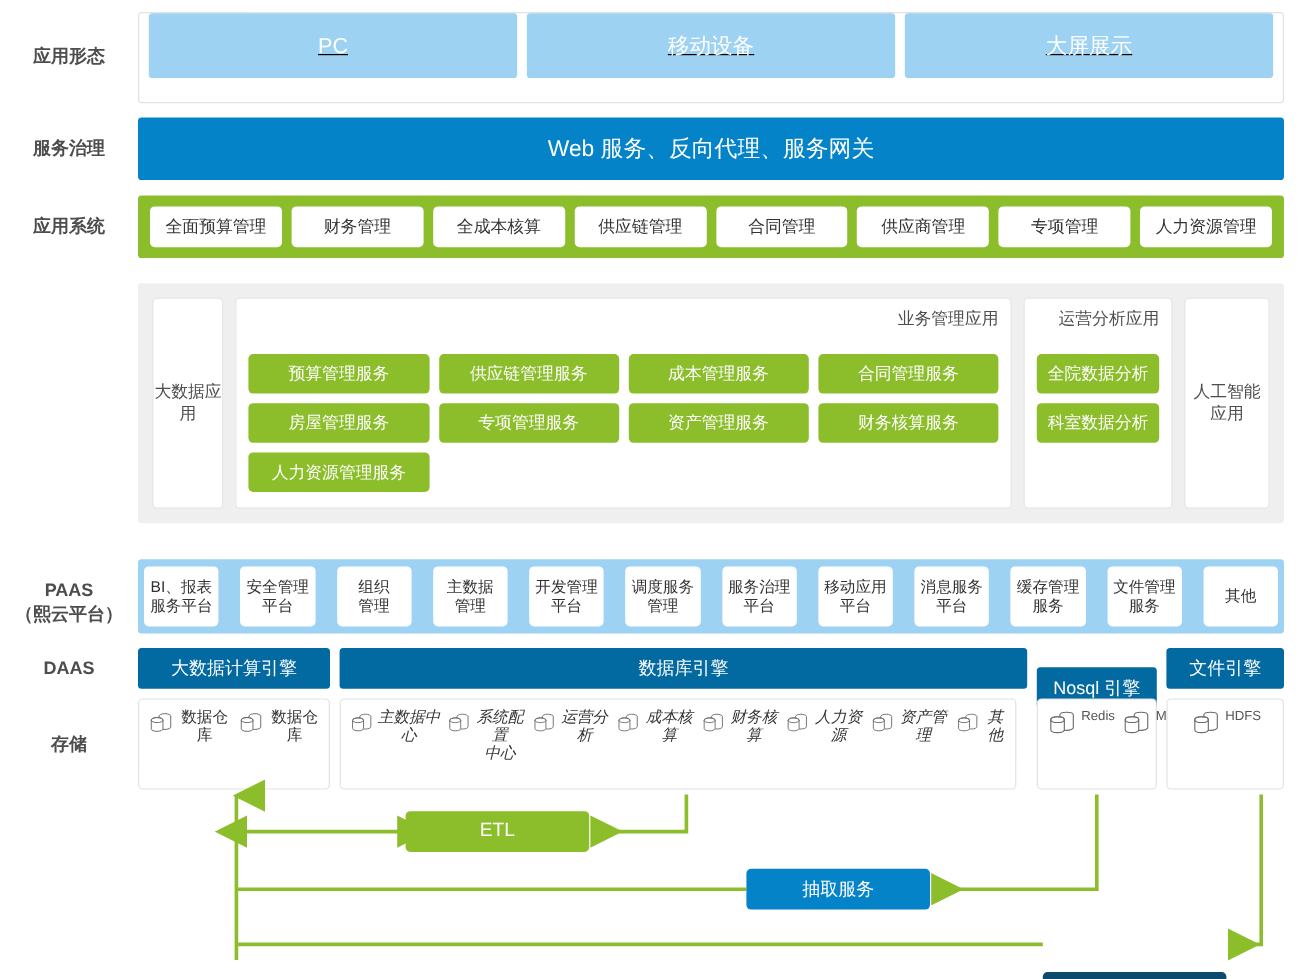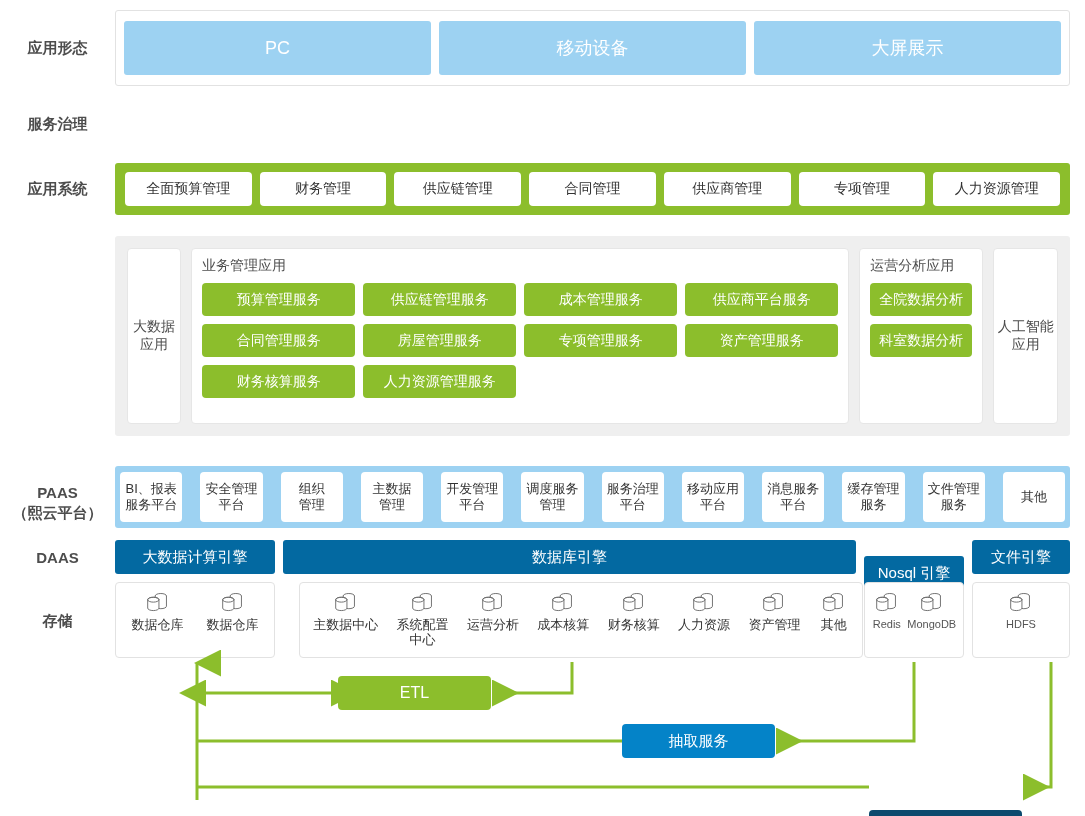--- a/index.html
+++ b/index.html
@@ -38,9 +38,10 @@
     background: #ffffff;
     border: 1px solid #e2e2e2;
     border-radius: 3px;
-    display: flex; align-items: center;
+    display: flex; align-items: flex-start;
     padding: 0 8px;
     gap: 8px;
+    text-decoration: underline;
   }
   .chip-lightblue {
     flex: 1 1 0;

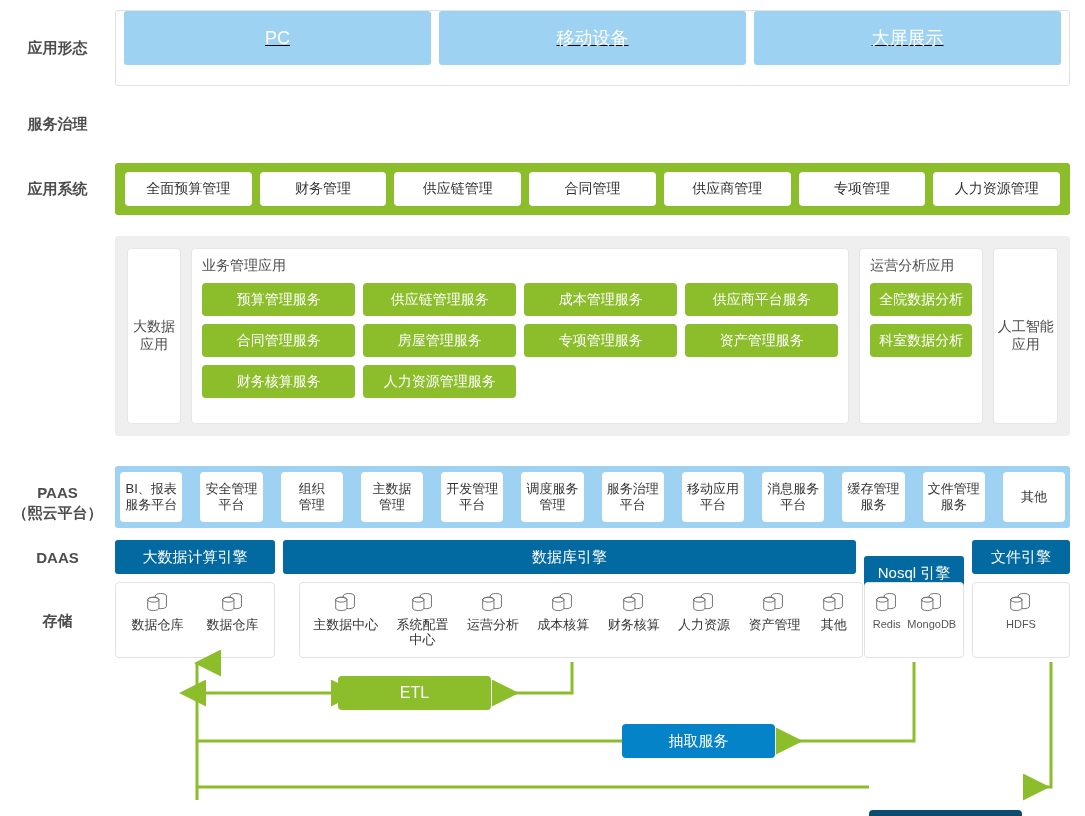--- a/index.html
+++ b/index.html
@@ -239,6 +239,7 @@
     <div class="chip-lightblue">大屏展示</div>
   </div>
 
+  <div class="band" id="r2">Web 服务、反向代理、服务网关</div>
 
   <div class="band" id="r3">
     <div class="chip-white">全面预算管理</div>

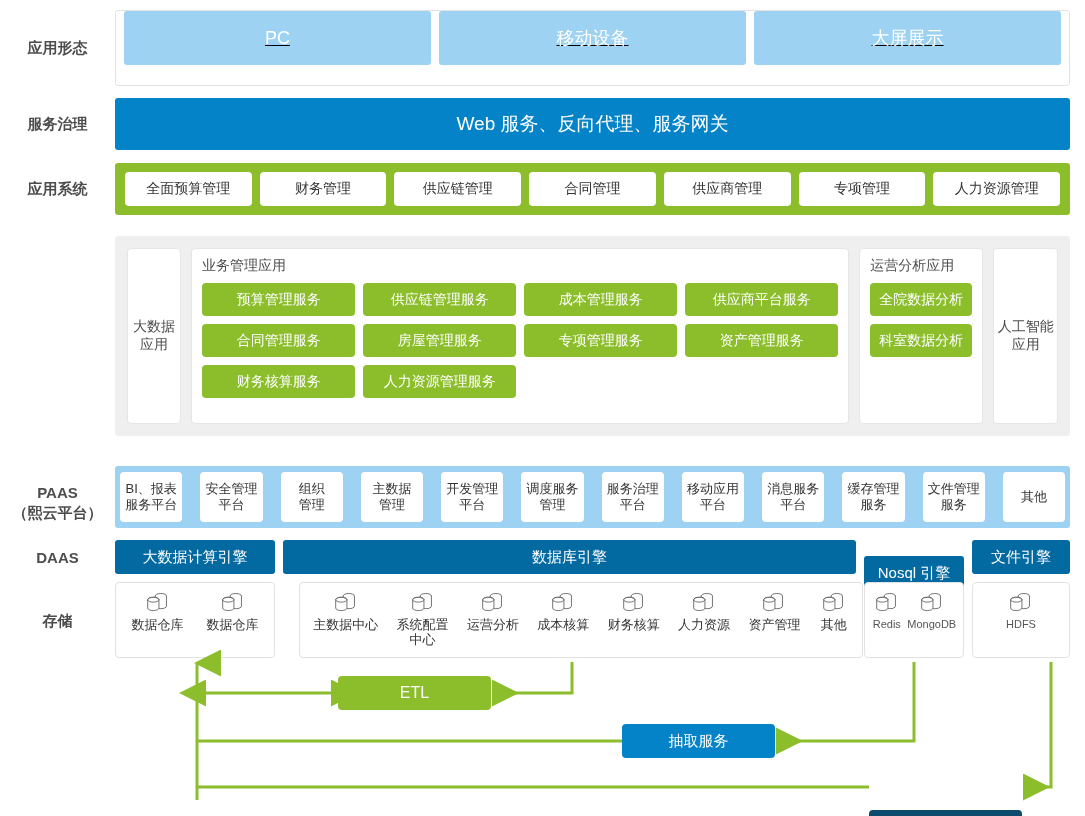--- a/index.html
+++ b/index.html
@@ -244,6 +244,7 @@
   <div class="band" id="r3">
     <div class="chip-white">全面预算管理</div>
     <div class="chip-white">财务管理</div>
+    <div class="chip-white">全成本核算</div>
     <div class="chip-white">供应链管理</div>
     <div class="chip-white">合同管理</div>
     <div class="chip-white">供应商管理</div>

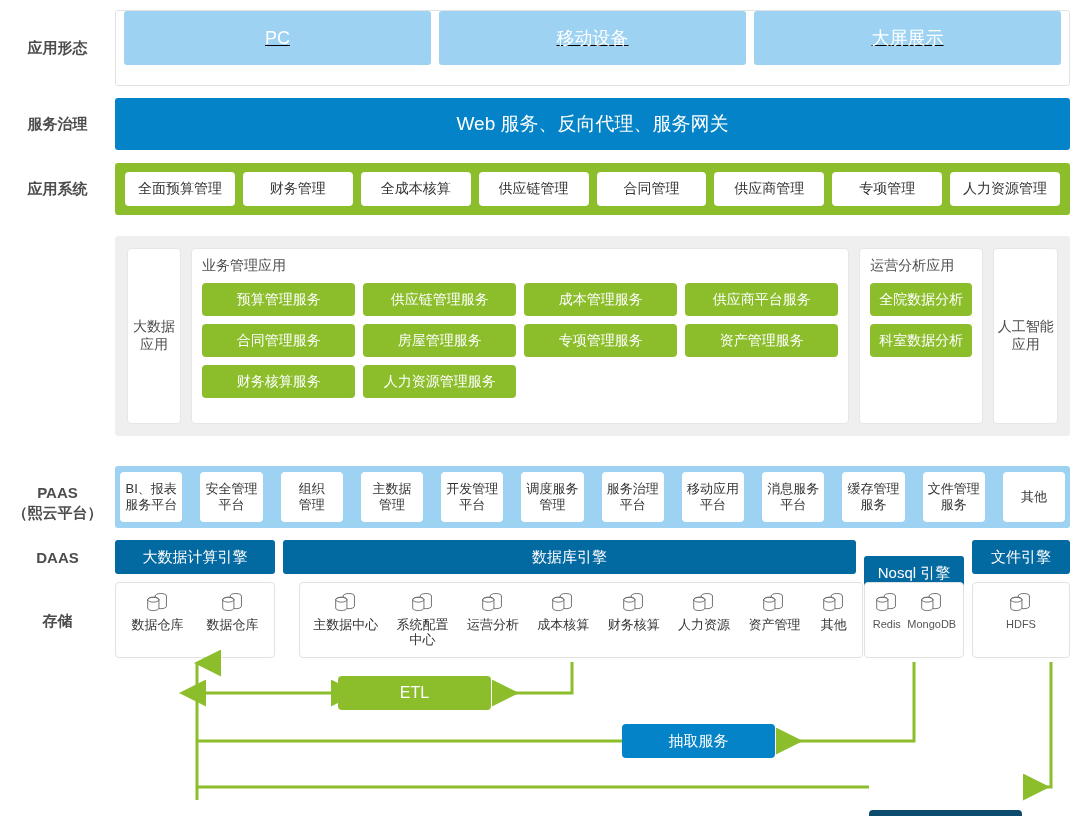--- a/index.html
+++ b/index.html
@@ -112,10 +112,10 @@
     color: #4d4d4d; font-size: 14px; text-align: center;
   }
   .panel-title {
-    text-align: left;
+    text-align: right;
     color: #4d4d4d;
     font-size: 14px;
-    margin-bottom: 8px;
+    margin-bottom: 20px;
   }
   .svc-grid { display: flex; flex-wrap: wrap; gap: 8px; }
   #ms-biz .svc-grid { }

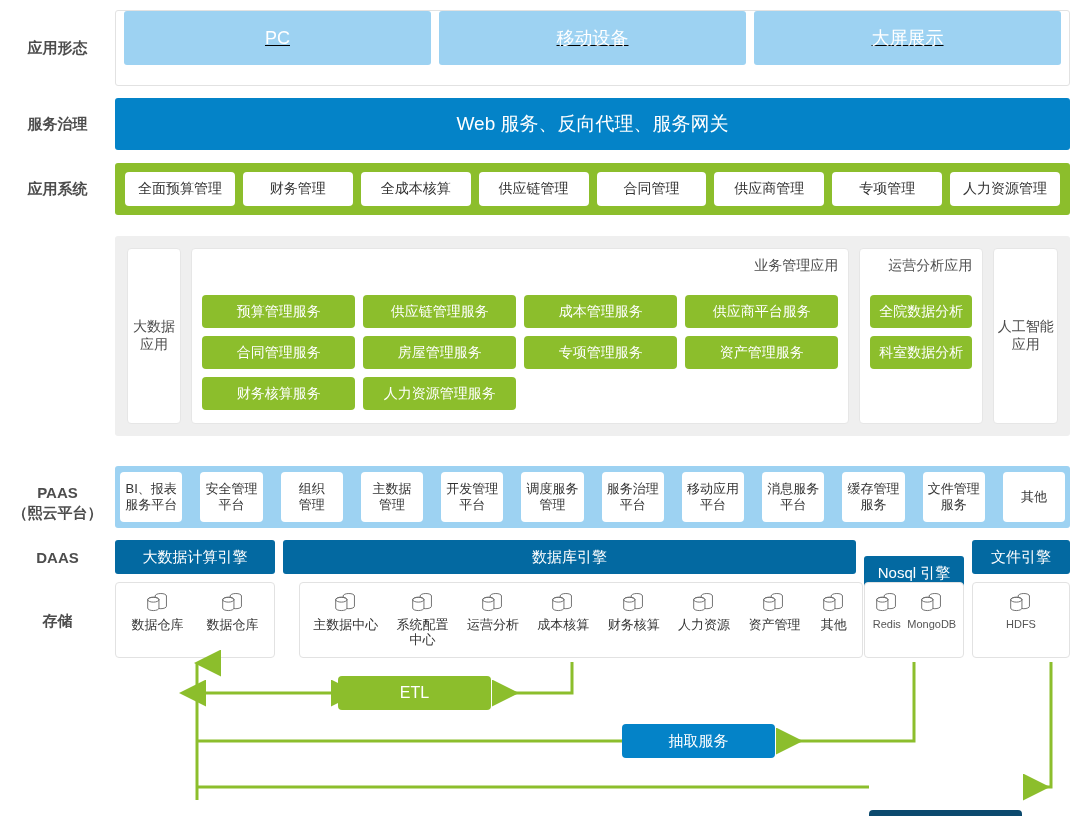--- a/index.html
+++ b/index.html
@@ -264,7 +264,6 @@
         <div class="svc-chip">预算管理服务</div>
         <div class="svc-chip">供应链管理服务</div>
         <div class="svc-chip">成本管理服务</div>
-        <div class="svc-chip">供应商平台服务</div>
         <div class="svc-chip">合同管理服务</div>
         <div class="svc-chip">房屋管理服务</div>
         <div class="svc-chip">专项管理服务</div>

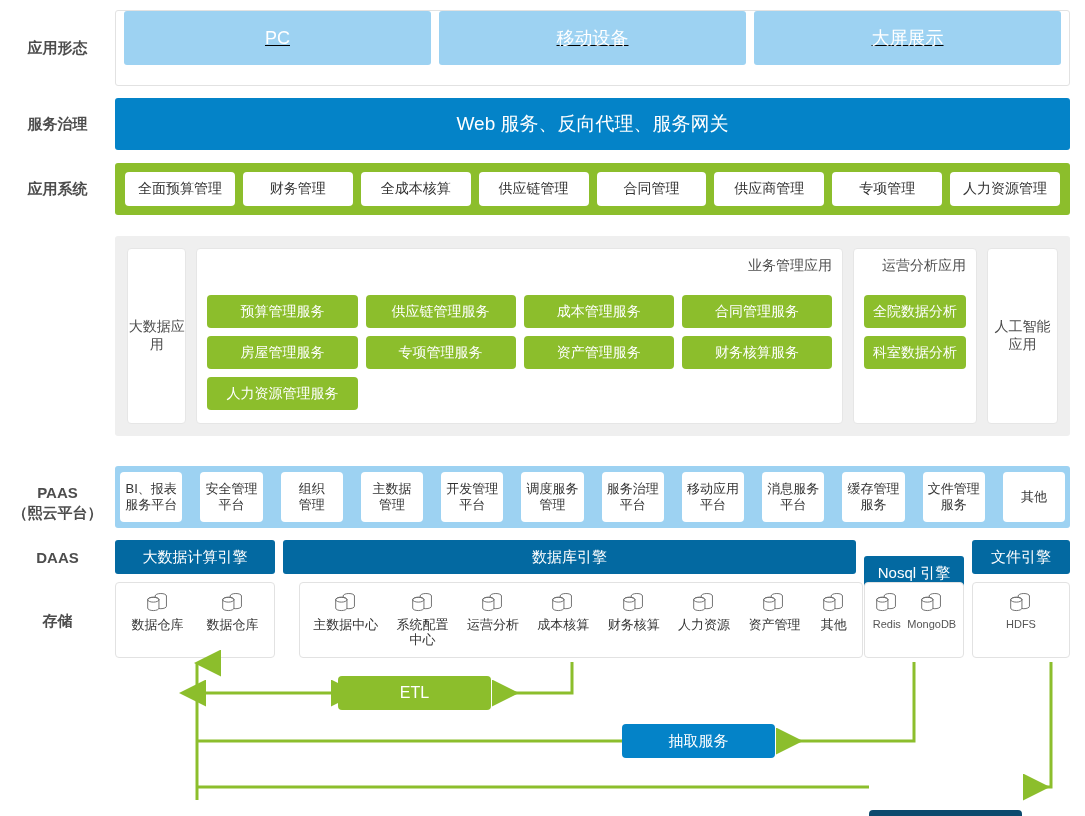--- a/index.html
+++ b/index.html
@@ -179,7 +179,7 @@
   #store-d { left: 972px;  width: 98px; }
 
   .db-item {
-    display: flex; flex-direction: column; align-items: center;
+    display: flex; flex-direction: row; 
     flex: 0 1 auto;
     padding: 0 2px;
   }

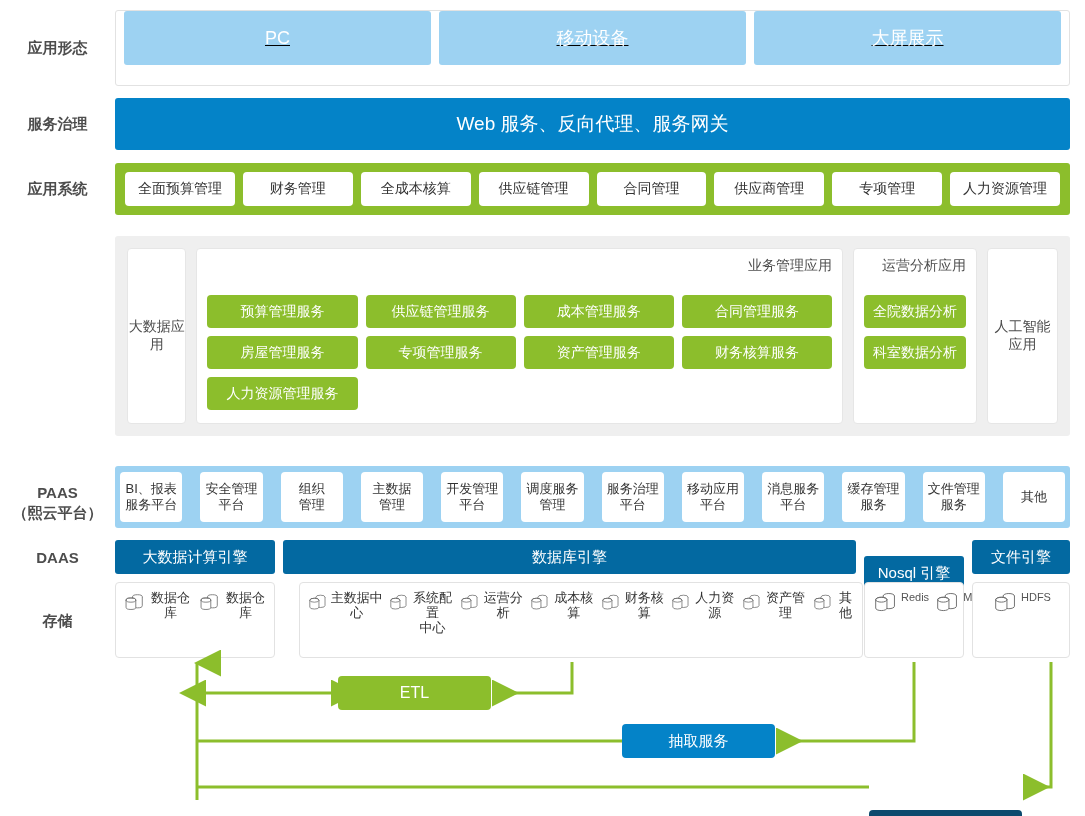--- a/index.html
+++ b/index.html
@@ -174,7 +174,7 @@
     padding: 6px 4px 0 4px;
   }
   #store-a { left: 115px;  width: 160px; }
-  #store-b { left: 299px;  width: 564px; }
+  #store-b { left: 283px;  width: 564px; font-style: italic; }
   #store-c { left: 864px;  width: 100px; }
   #store-d { left: 972px;  width: 98px; }
 

